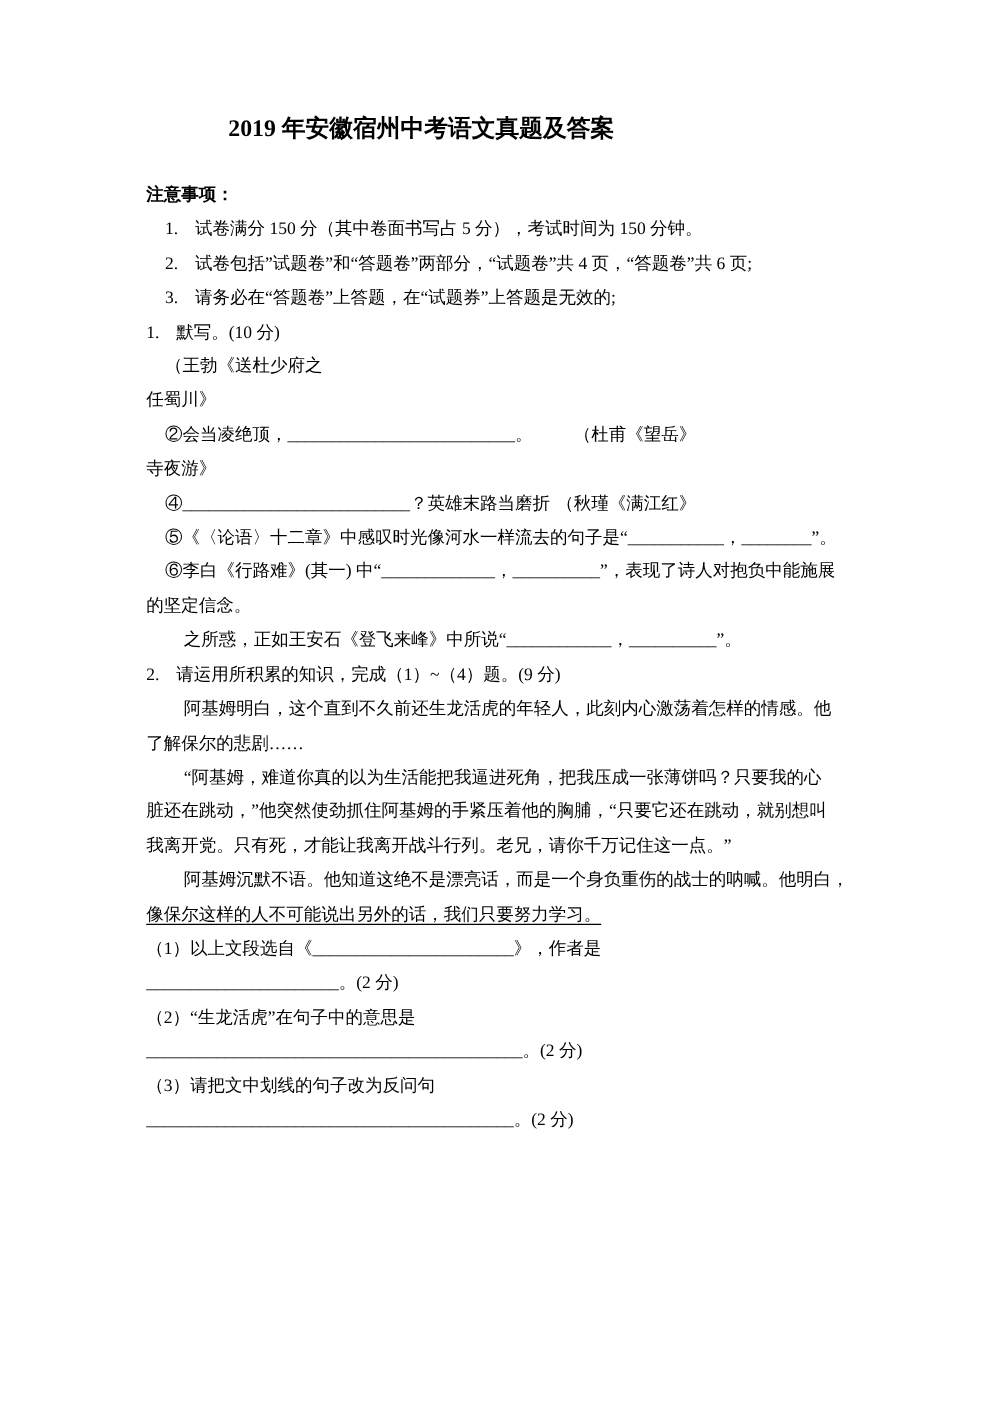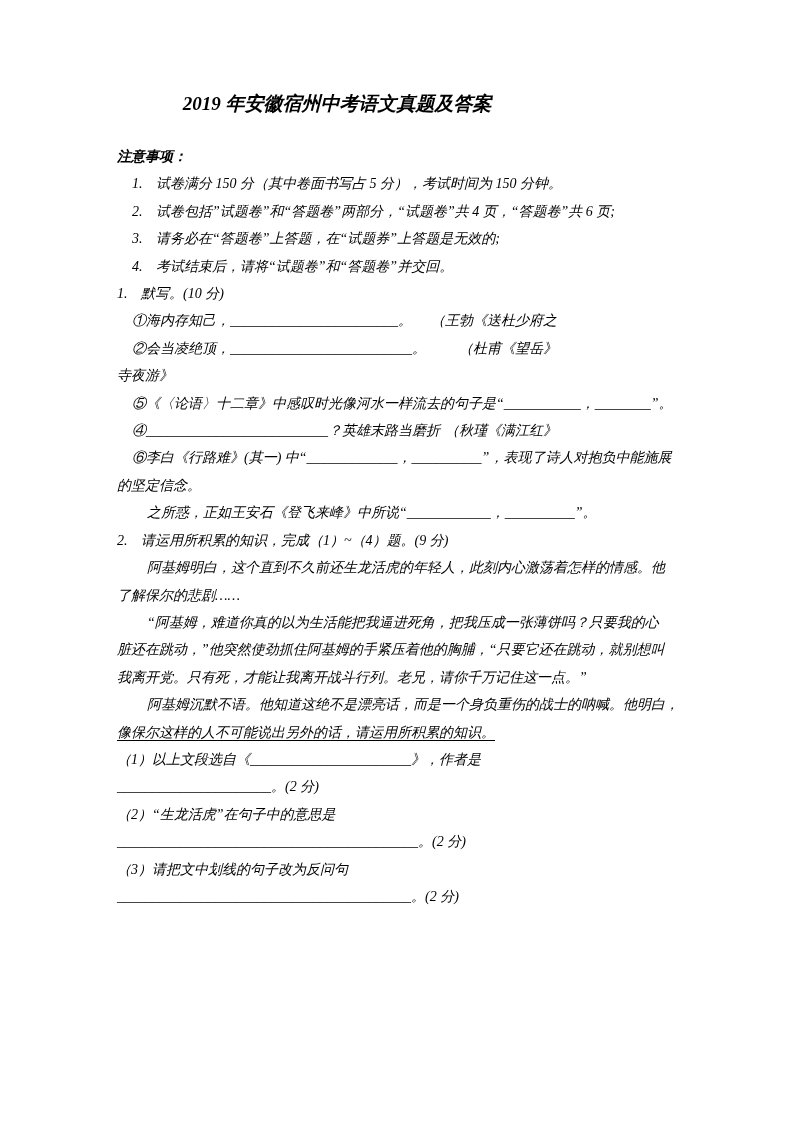--- a/index.html
+++ b/index.html
@@ -14,7 +14,6 @@
     font-size:14px;
     line-height:27.4px;
     overflow:hidden;
-    font-style:italic;
   }
   .title{
     margin:0 0 25px 0;

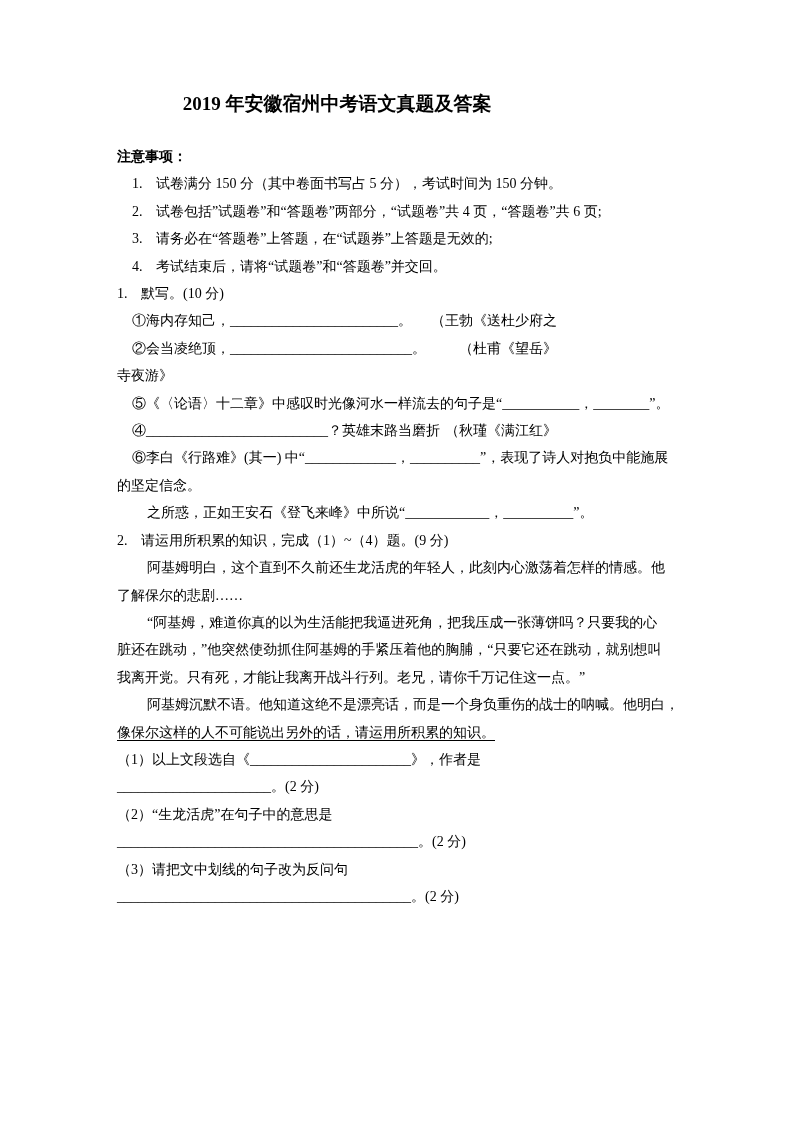--- a/index.html
+++ b/index.html
@@ -45,7 +45,6 @@
       <div class="line ind1"><span class="num">1.</span><span class="seg">试卷满分 150 分（其中卷面书写占 5 分），考试时间为 150 分钟。</span></div>
       <div class="line ind1"><span class="num">2.</span><span class="seg">试卷包括”试题卷”和“答题卷”两部分，“试题卷”共 4 页，“答题卷”共 6 页;</span></div>
       <div class="line ind1"><span class="num">3.</span><span class="seg">请务必在“答题卷”上答题，在“试题券”上答题是无效的;</span></div>
-      <div class="line ind1"><span class="num">4.</span><span class="seg">考试结束后，请将“试题卷”和“答题卷”并交回。</span></div>
     </div>
 
 

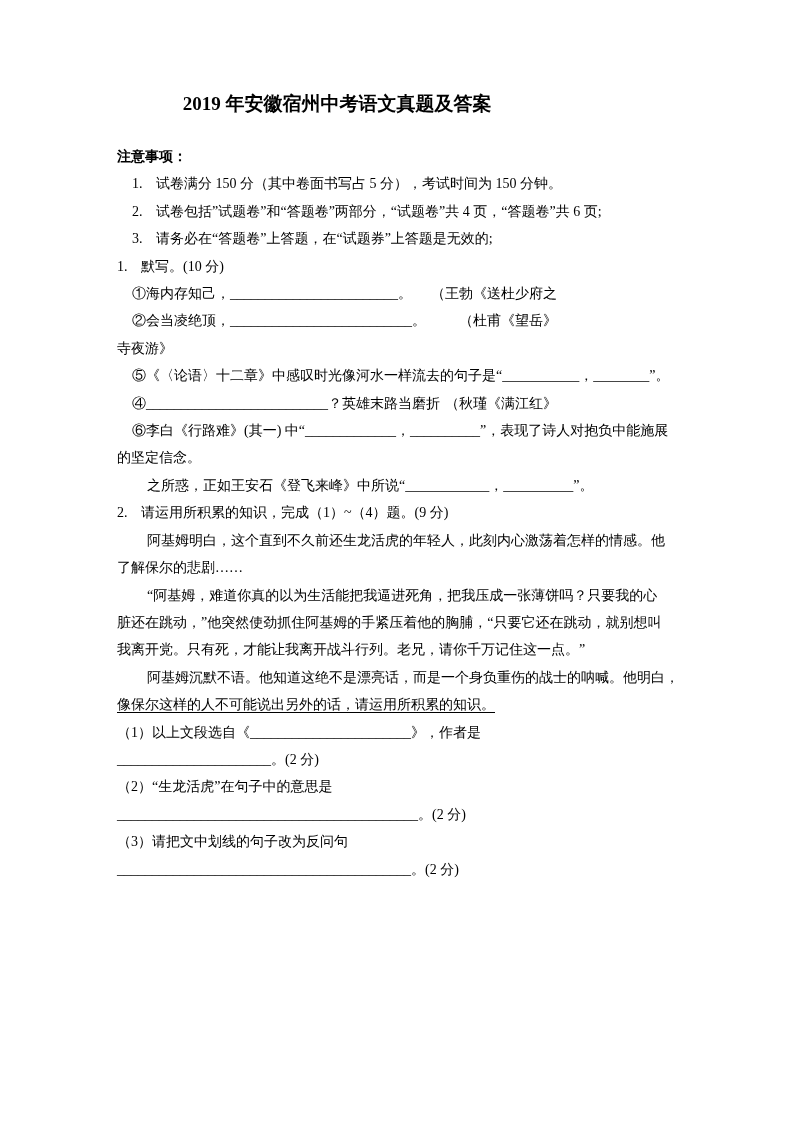--- a/index.html
+++ b/index.html
@@ -54,7 +54,6 @@
 
   <div>
       <div class="line ind1 split">
-        <span class="seg">①海内存知己，________________________。</span>
         <span class="seg">（王勃《送杜少府之</span>
       </div>
       <div class="line ind1 split">

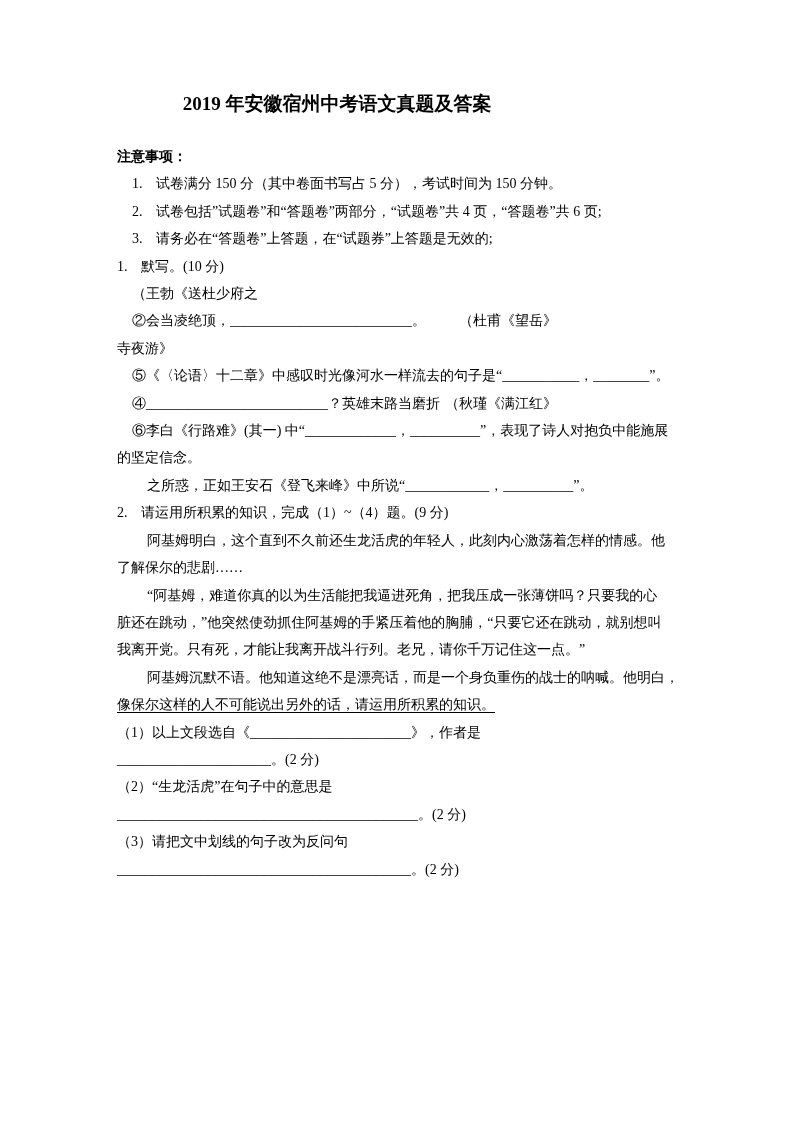--- a/index.html
+++ b/index.html
@@ -56,6 +56,7 @@
       <div class="line ind1 split">
         <span class="seg">（王勃《送杜少府之</span>
       </div>
+      <div class="line ind0"><span class="seg">任蜀川》</span></div>
       <div class="line ind1 split">
         <span class="seg">②会当凌绝顶，__________________________。</span>
         <span class="seg">（杜甫《望岳》</span>

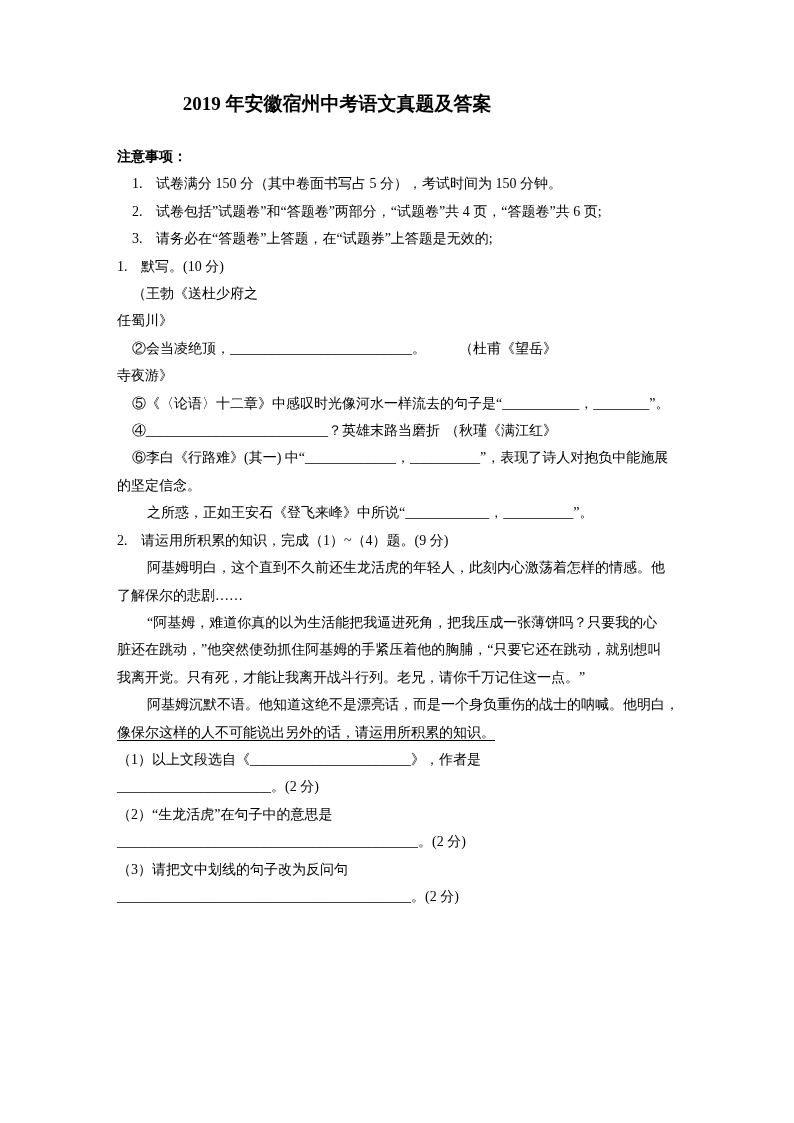--- a/index.html
+++ b/index.html
@@ -62,11 +62,11 @@
         <span class="seg">（杜甫《望岳》</span>
       </div>
       <div class="line ind0"><span class="seg">寺夜游》</span></div>
-      <div class="line ind1"><span class="seg">⑤《〈论语〉十二章》中感叹时光像河水一样流去的句子是“___________，________”。</span></div>
       <div class="line ind1 split">
         <span class="seg">④__________________________？英雄末路当磨折</span>
         <span class="seg">（秋瑾《满江红》</span>
       </div>
+      <div class="line ind1"><span class="seg">⑤《〈论语〉十二章》中感叹时光像河水一样流去的句子是“___________，________”。</span></div>
       <div class="line ind1"><span class="seg">⑥李白《行路难》(其一) 中“_____________，__________”，表现了诗人对抱负中能施展</span></div>
       <div class="line ind0"><span class="seg">的坚定信念。</span></div>
       <div class="line ind2"><span class="seg">之所惑，正如王安石《登飞来峰》中所说“____________，__________”。</span></div>

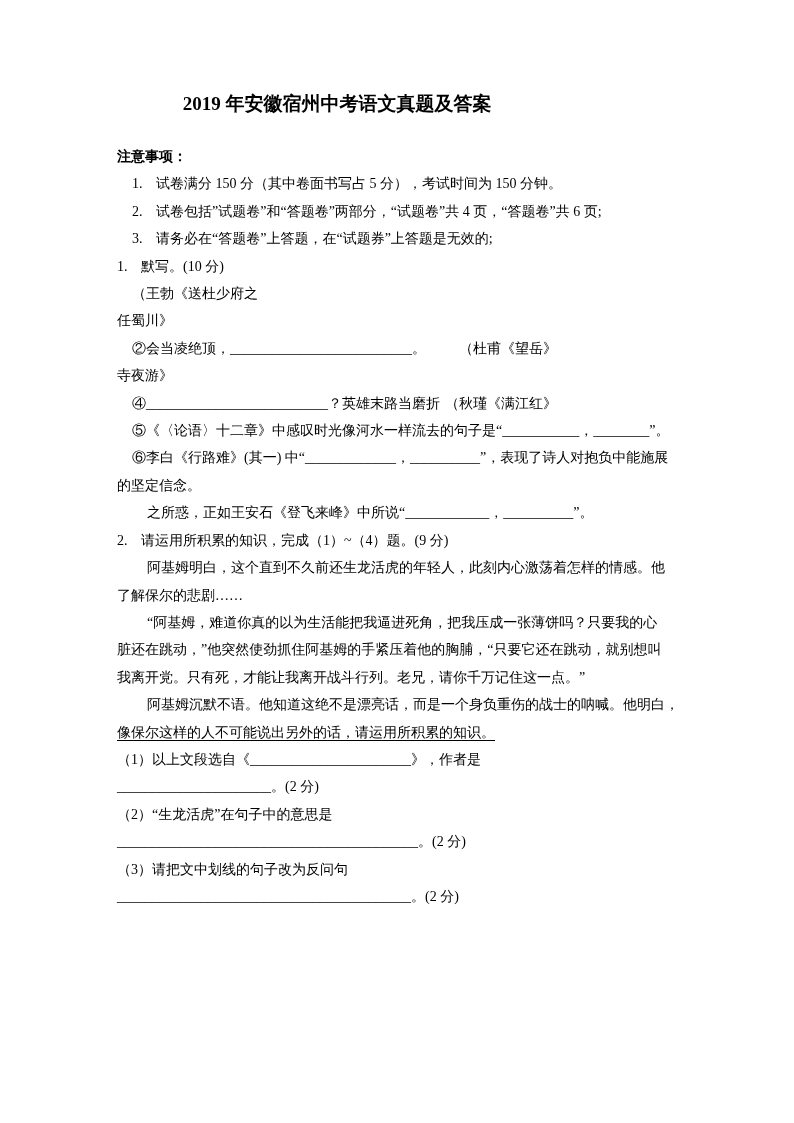--- a/index.html
+++ b/index.html
@@ -83,7 +83,7 @@
       <div class="line ind0"><span class="seg">脏还在跳动，”他突然使劲抓住阿基姆的手紧压着他的胸脯，“只要它还在跳动，就别想叫</span></div>
       <div class="line ind0"><span class="seg">我离开党。只有死，才能让我离开战斗行列。老兄，请你千万记住这一点。”</span></div>
       <div class="line ind2"><span class="seg">阿基姆沉默不语。他知道这绝不是漂亮话，而是一个身负重伤的战士的呐喊。他明白，</span></div>
-      <div class="line ind0"><span class="seg u">像保尔这样的人不可能说出另外的话，请运用所积累的知识。</span></div>
+      <div class="line ind0"><span class="seg u">像保尔这样的人不可能说出另外的话，我们只要努力学习。</span></div>
       <div class="line ind0"><span class="seg">（1）以上文段选自《_______________________》，作者是</span></div>
       <div class="line ind0"><span class="seg">______________________。(2 分)</span></div>
       <div class="line ind0"><span class="seg">（2）“生龙活虎”在句子中的意思是</span></div>

